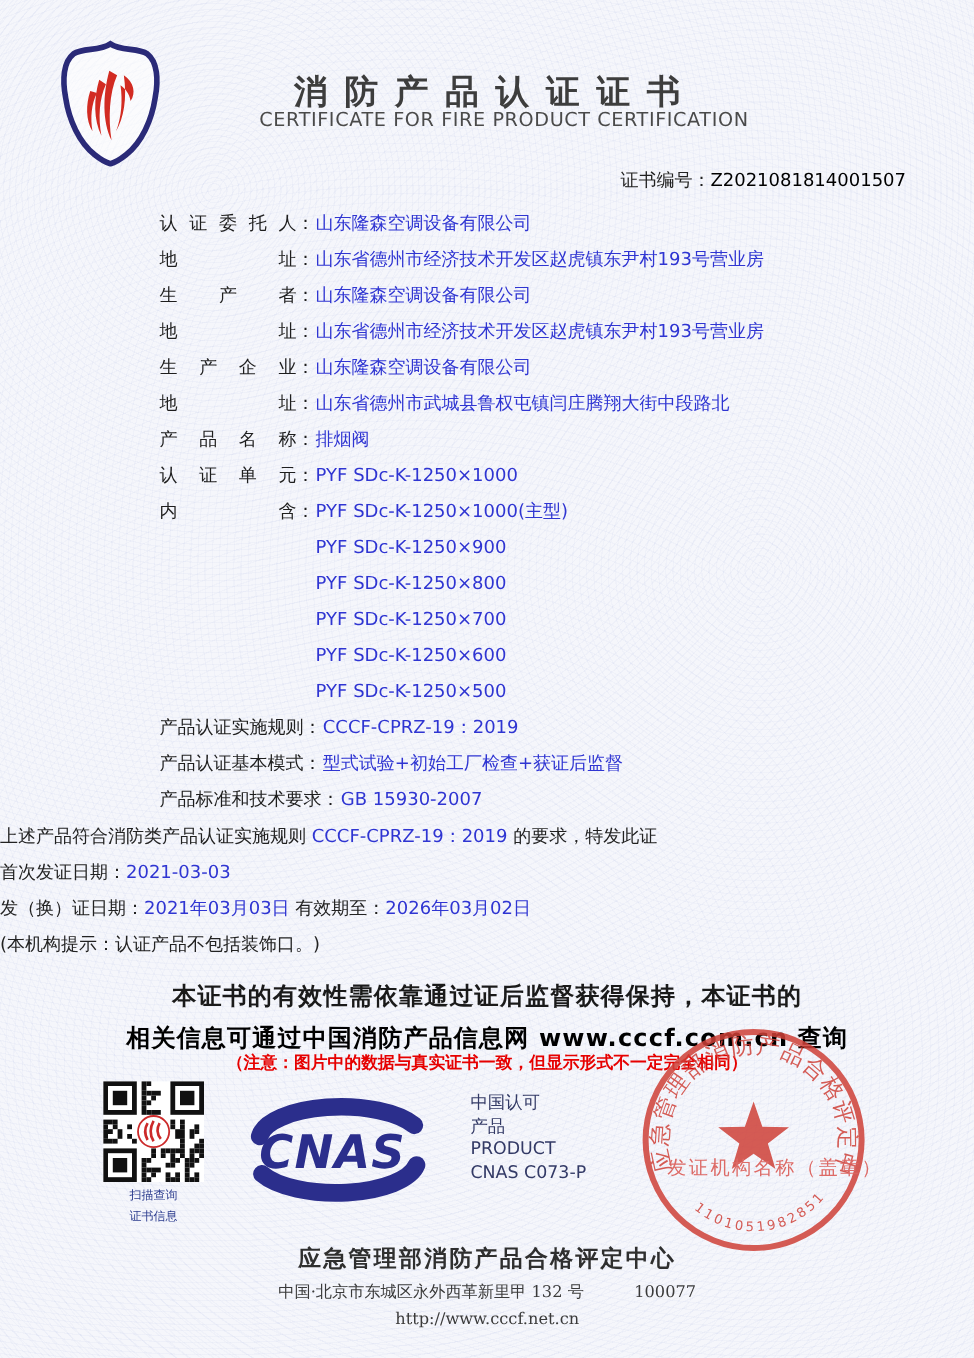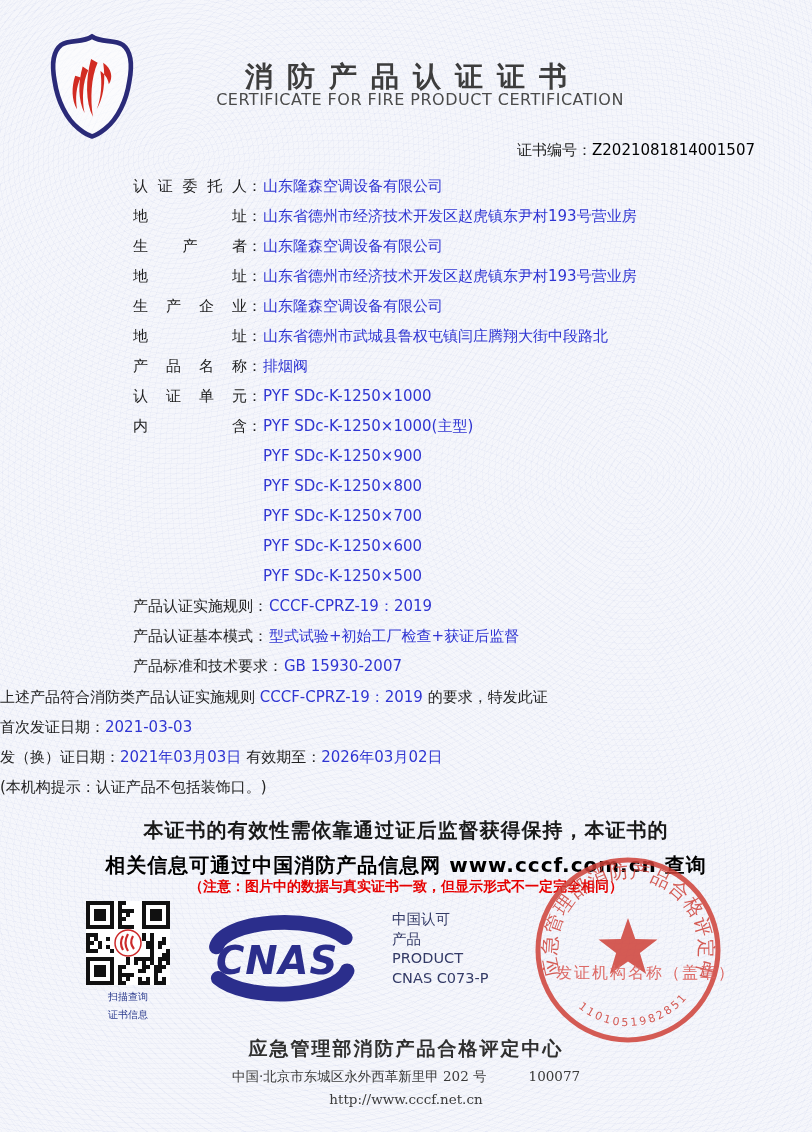--- a/index.html
+++ b/index.html
@@ -263,7 +263,7 @@
 
 <div class="abs ctr footer-org">应急管理部消防产品合格评定中心</div>
 <div class="abs ctr footer-addr">
-  <span>中国·北京市东城区永外西革新里甲 202 号</span><span class="gap"></span><span>100077</span>
+  <span>中国·北京市东城区永外西革新里甲 132 号</span><span class="gap"></span><span>100077</span>
 </div>
 <div class="abs ctr footer-url">http://www.cccf.net.cn</div>
 

